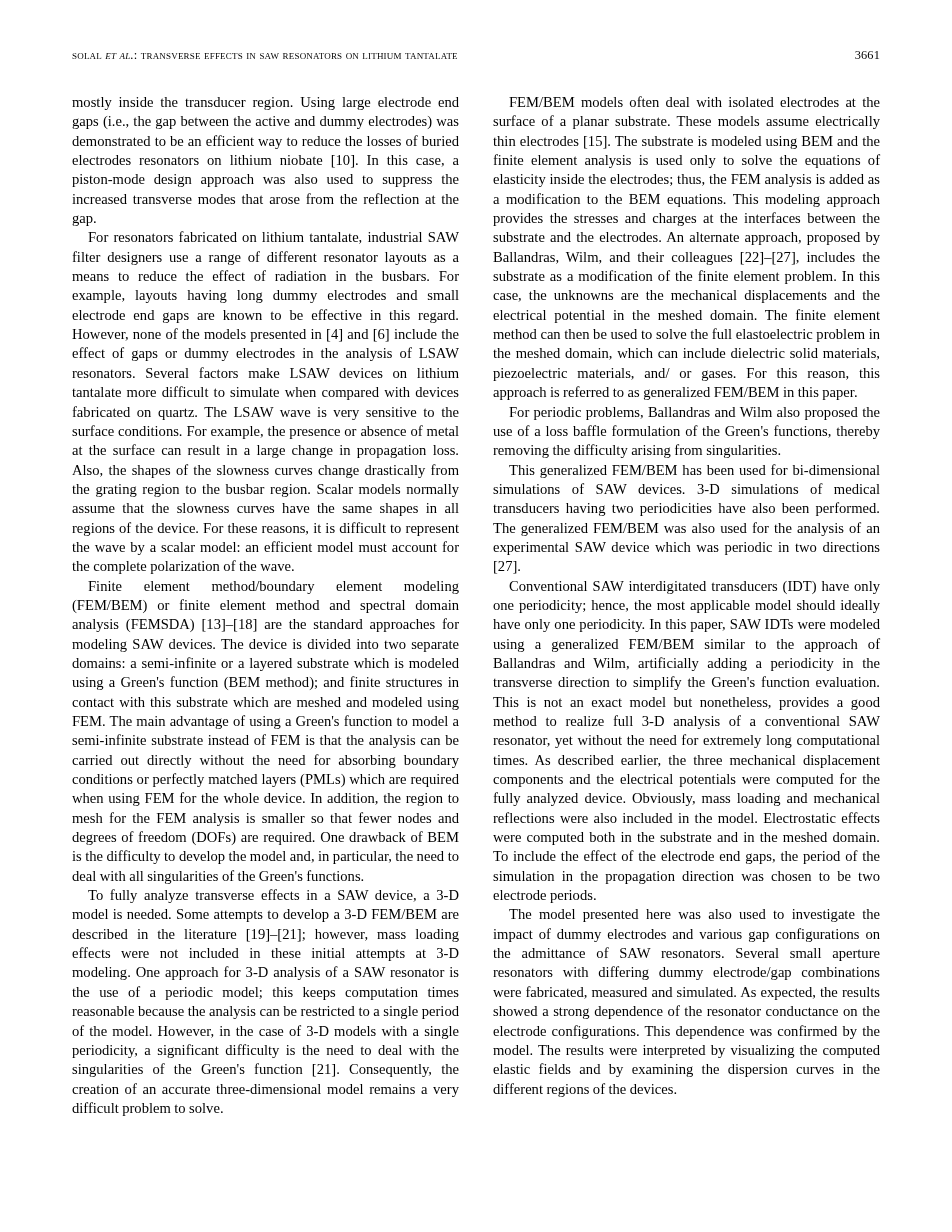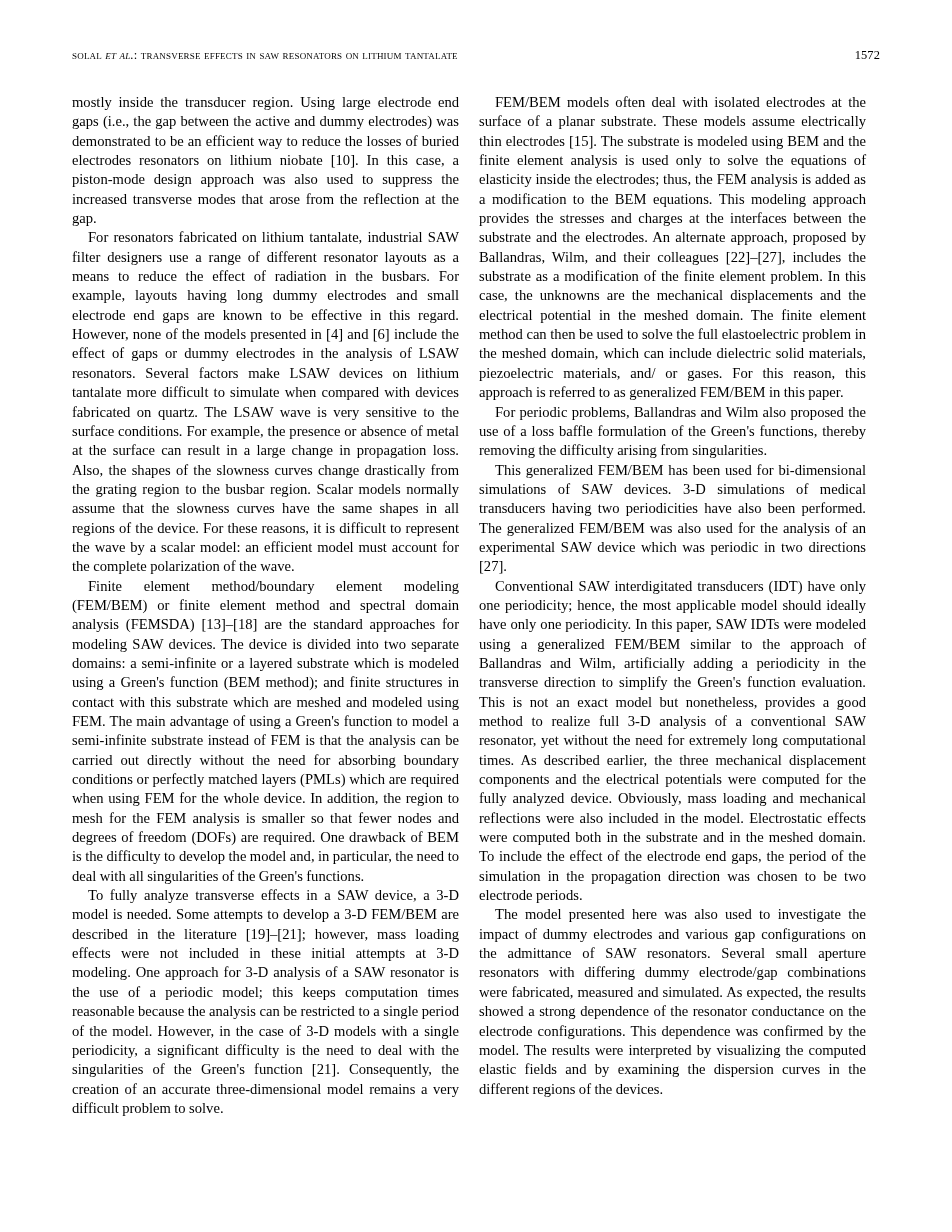--- a/index.html
+++ b/index.html
@@ -74,7 +74,7 @@
 
   <div class="runhead">
     <div class="runhead-title"><span>SOLAL </span><span class="italic">ET AL.</span><span>: TRANSVERSE EFFECTS IN SAW RESONATORS ON LITHIUM TANTALATE</span></div>
-    <div class="runhead-page">1572</div>
+    <div class="runhead-page">3661</div>
   </div>
 
   <div class="columns">

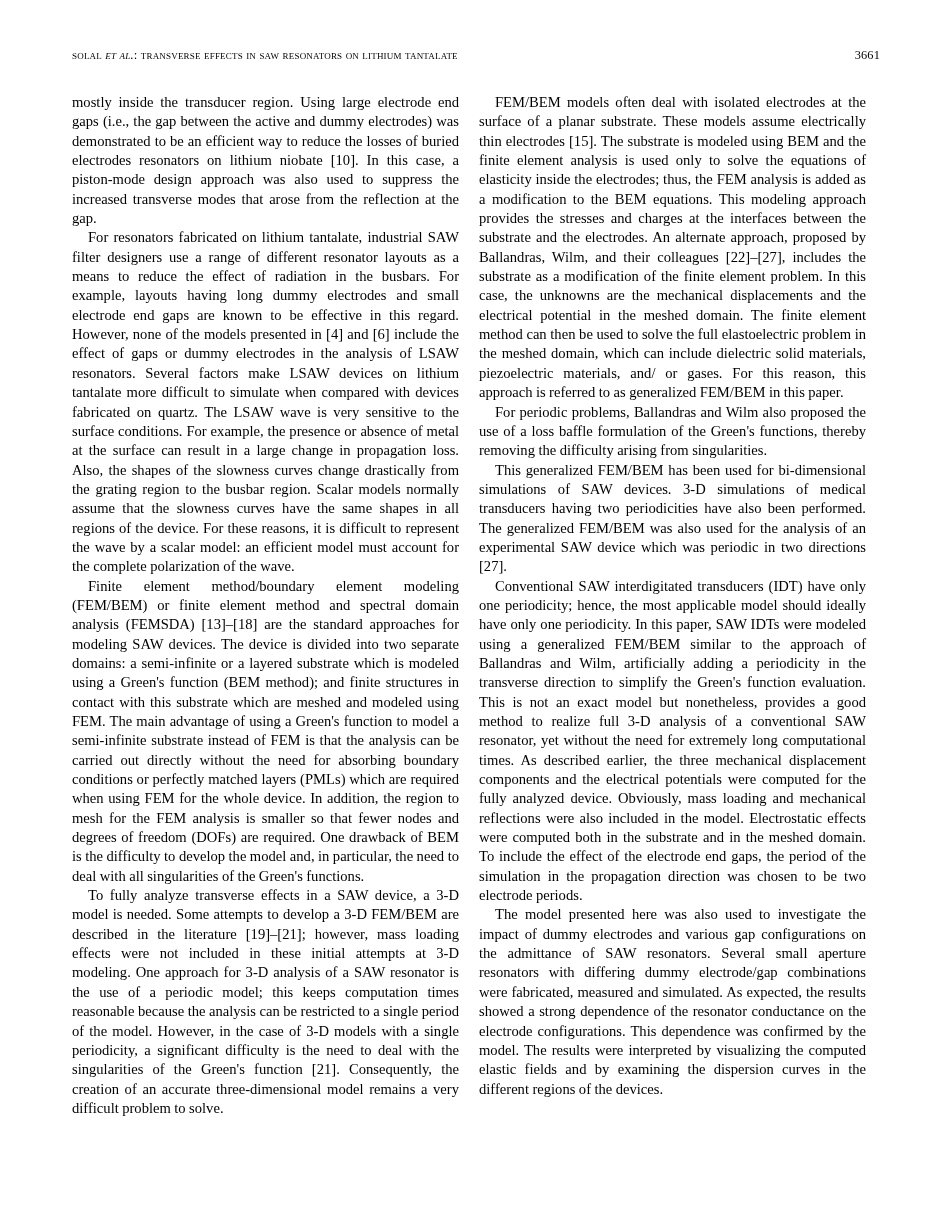--- a/index.html
+++ b/index.html
@@ -48,7 +48,7 @@
   }
   .columns {
     display: flex;
-    gap: 20px;
+    gap: 34px;
   }
   .col {
     width: 387px;

